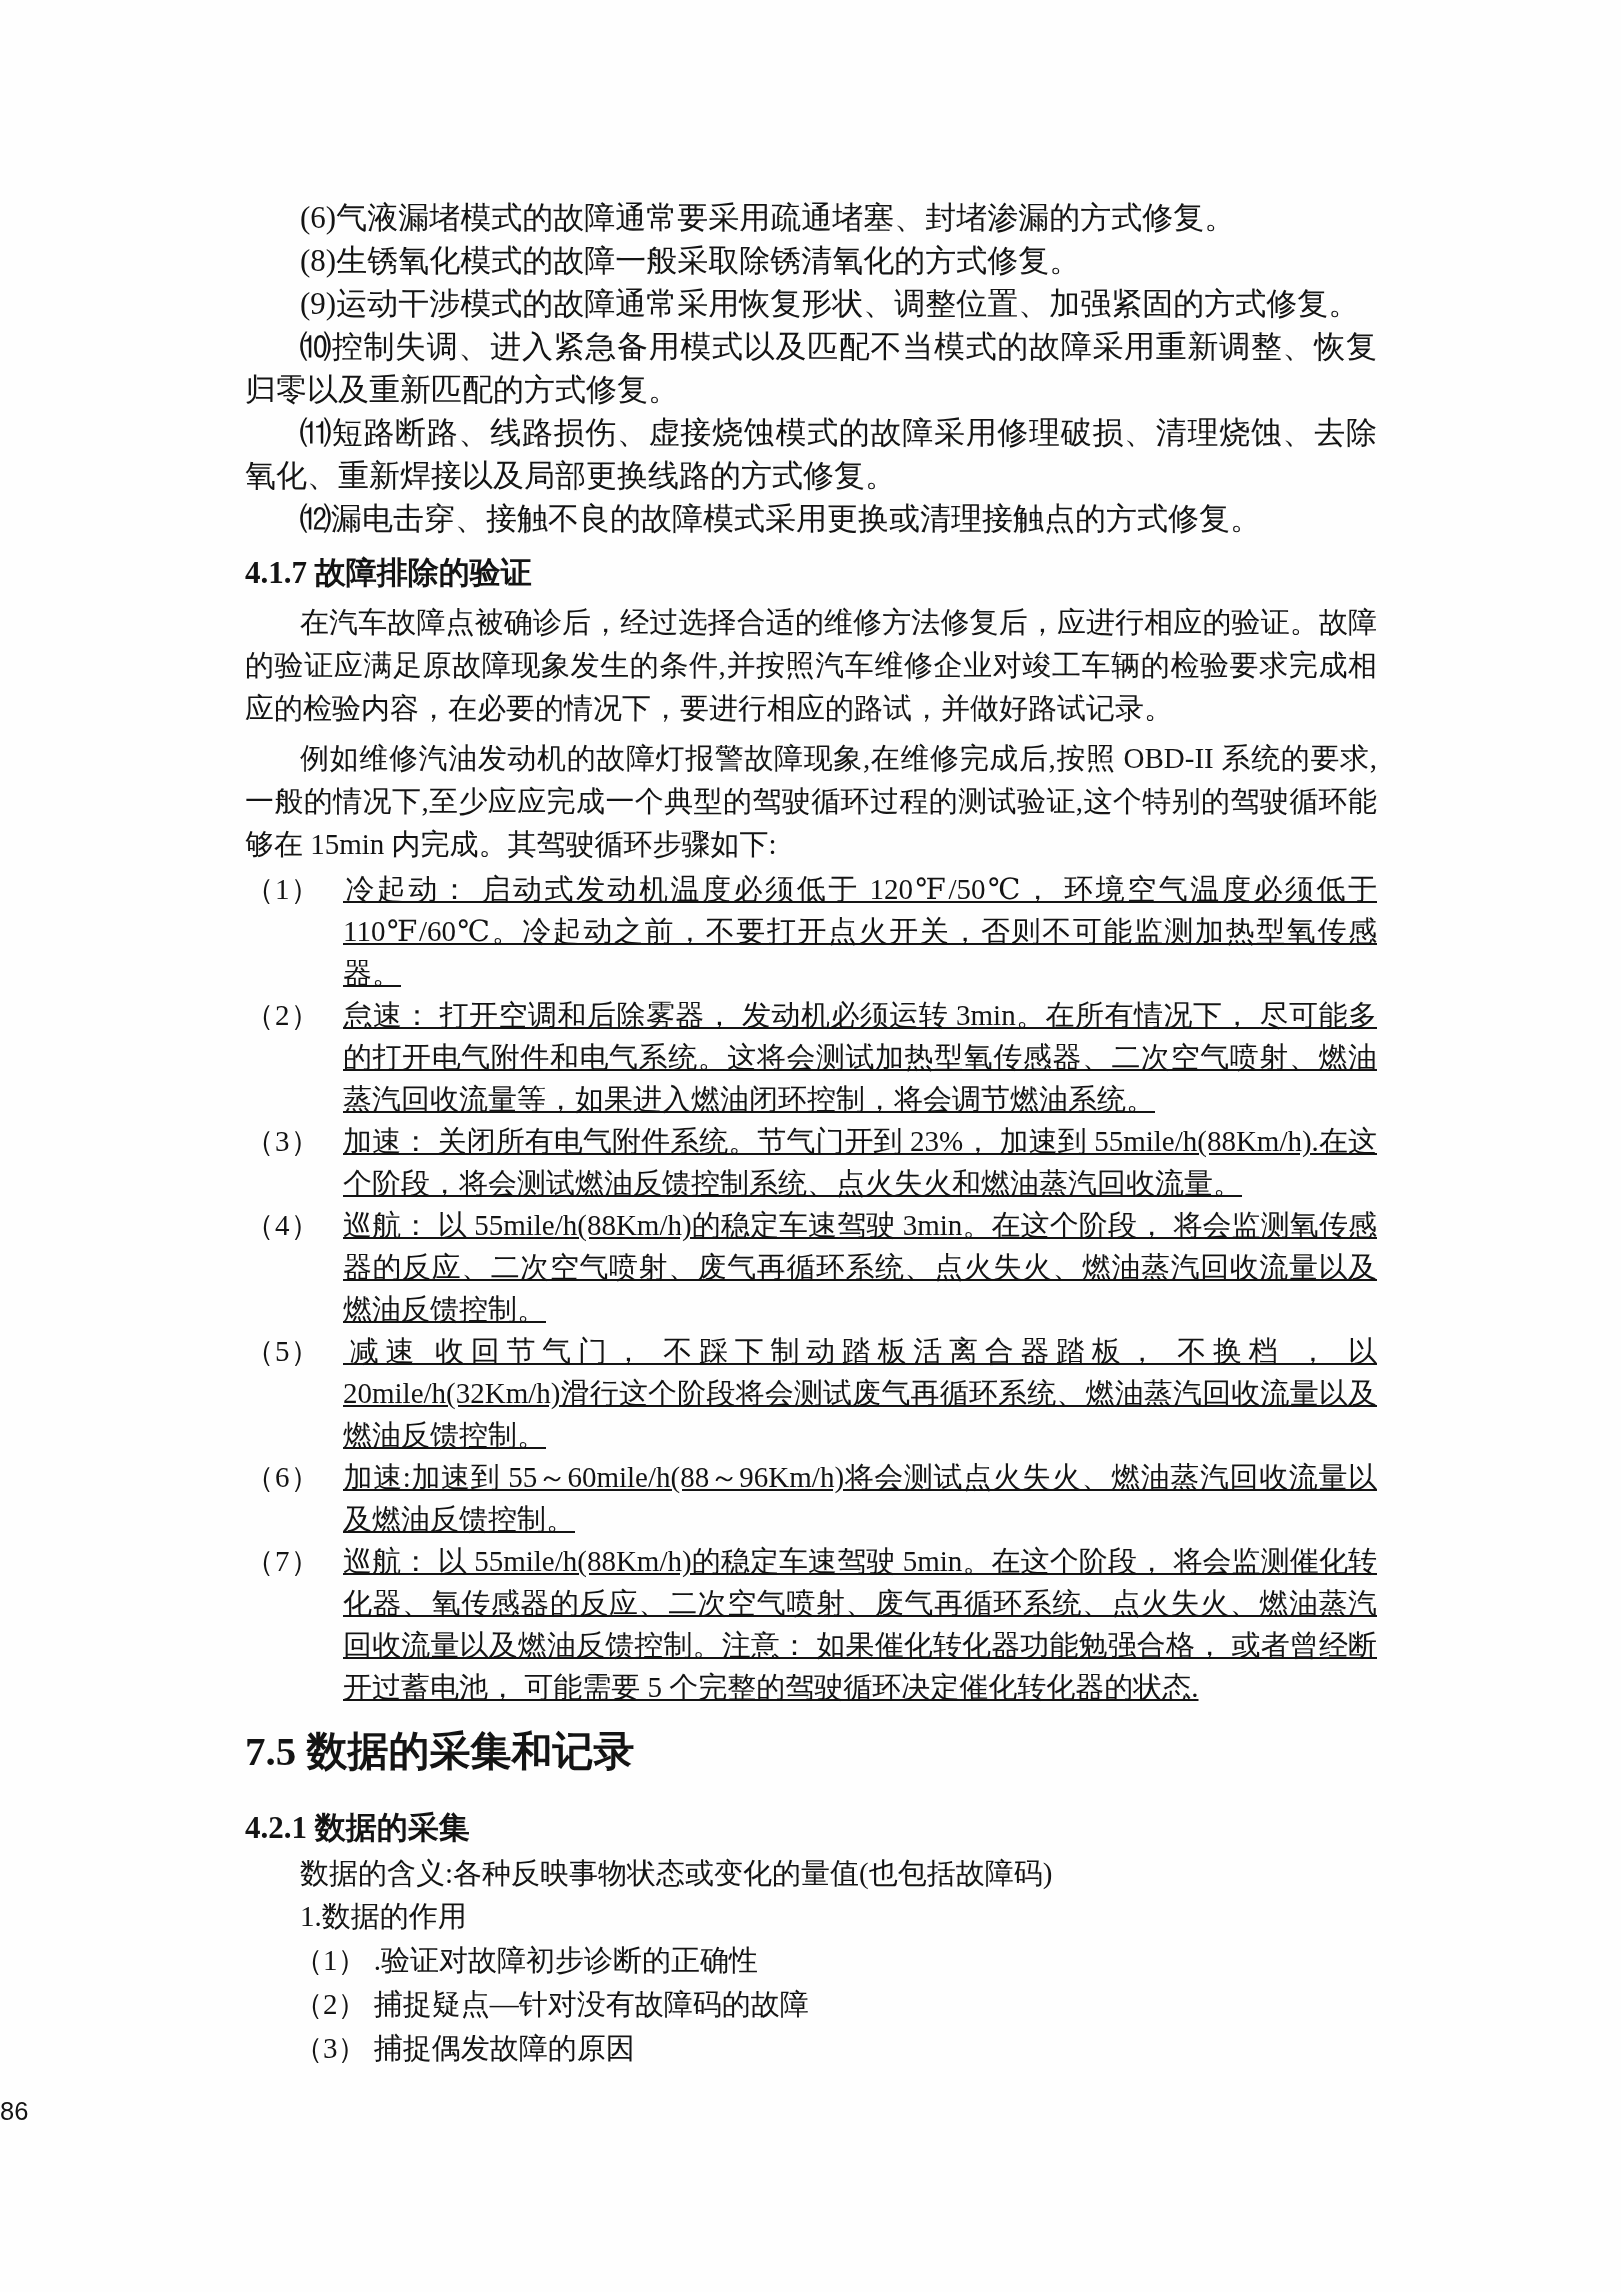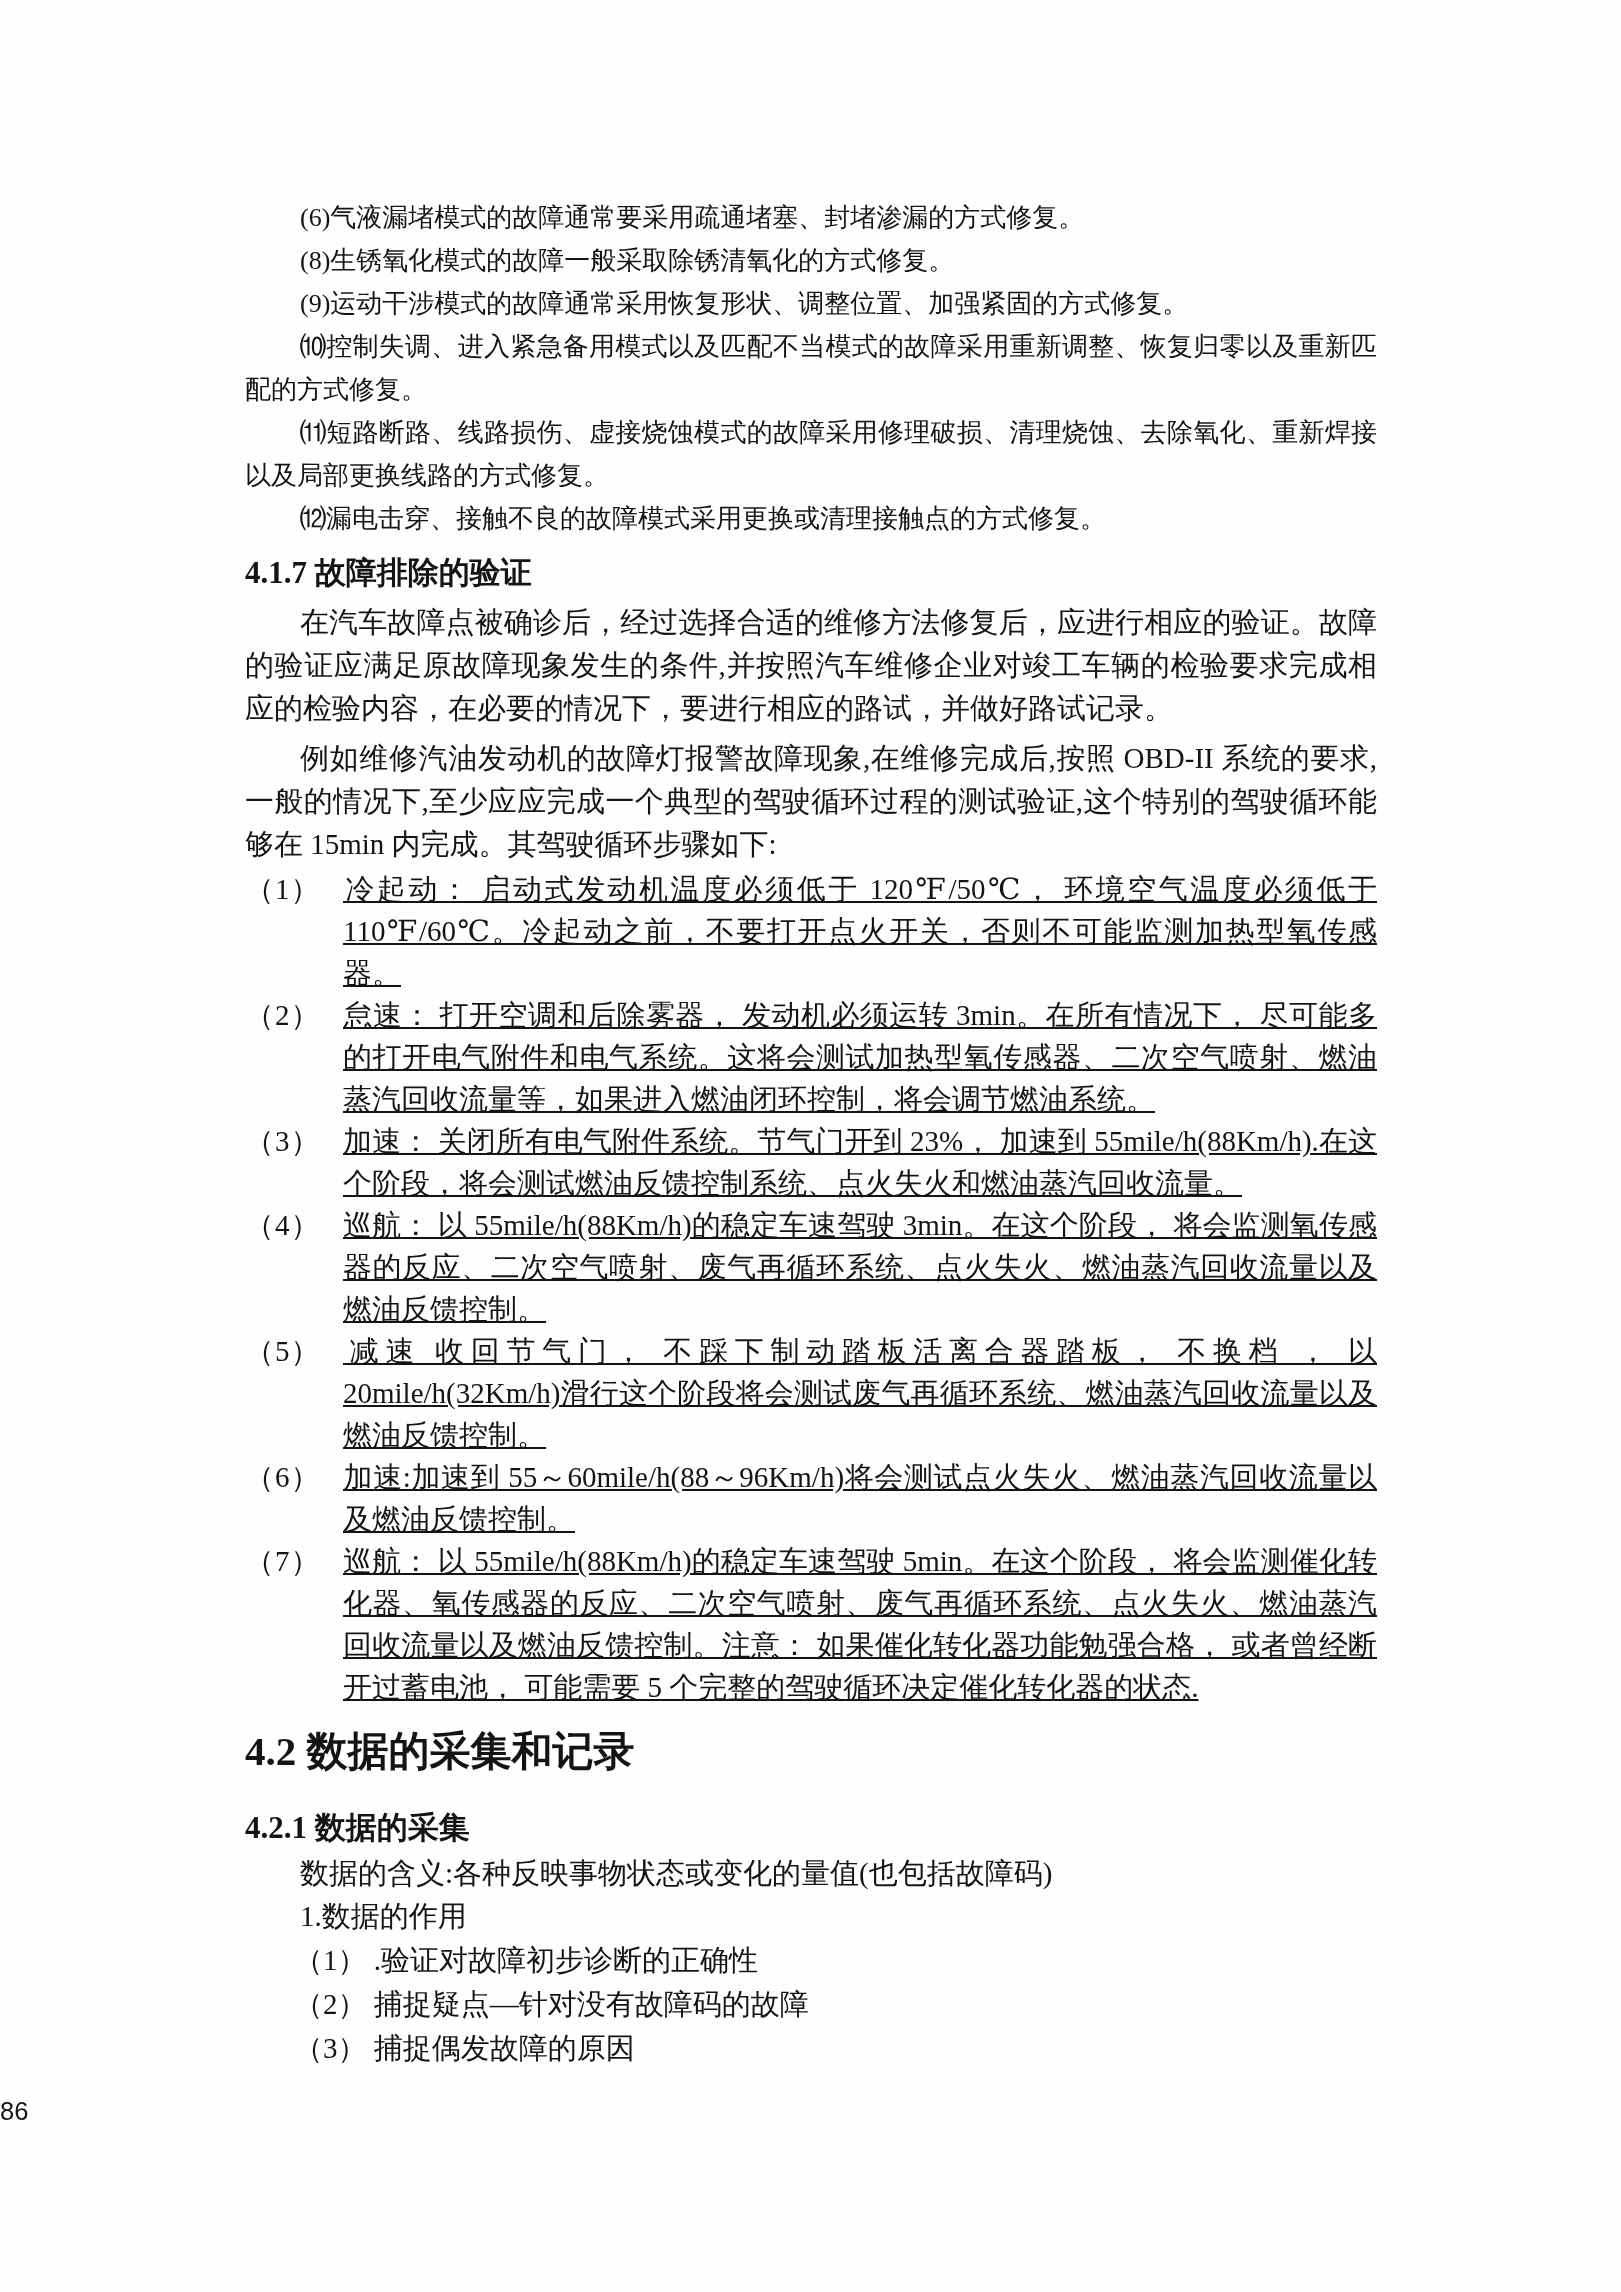--- a/index.html
+++ b/index.html
@@ -16,7 +16,7 @@
     overflow: hidden;
   }
   .body-text { font-size:29px; line-height:43px; text-align:justify; }
-  p.para { margin:0; text-indent:55px; font-size:26px; line-height:43px; text-align:justify; }
+  p.para { margin:0; text-indent:55px; font-size:31px; line-height:43px; text-align:justify; }
   h3.sub-heading {
     font-size:31px; font-weight:bold; line-height:45px;
     margin:9.8px 0 5.9px 0; text-indent:0;font-family:Liberation Serif, serif;

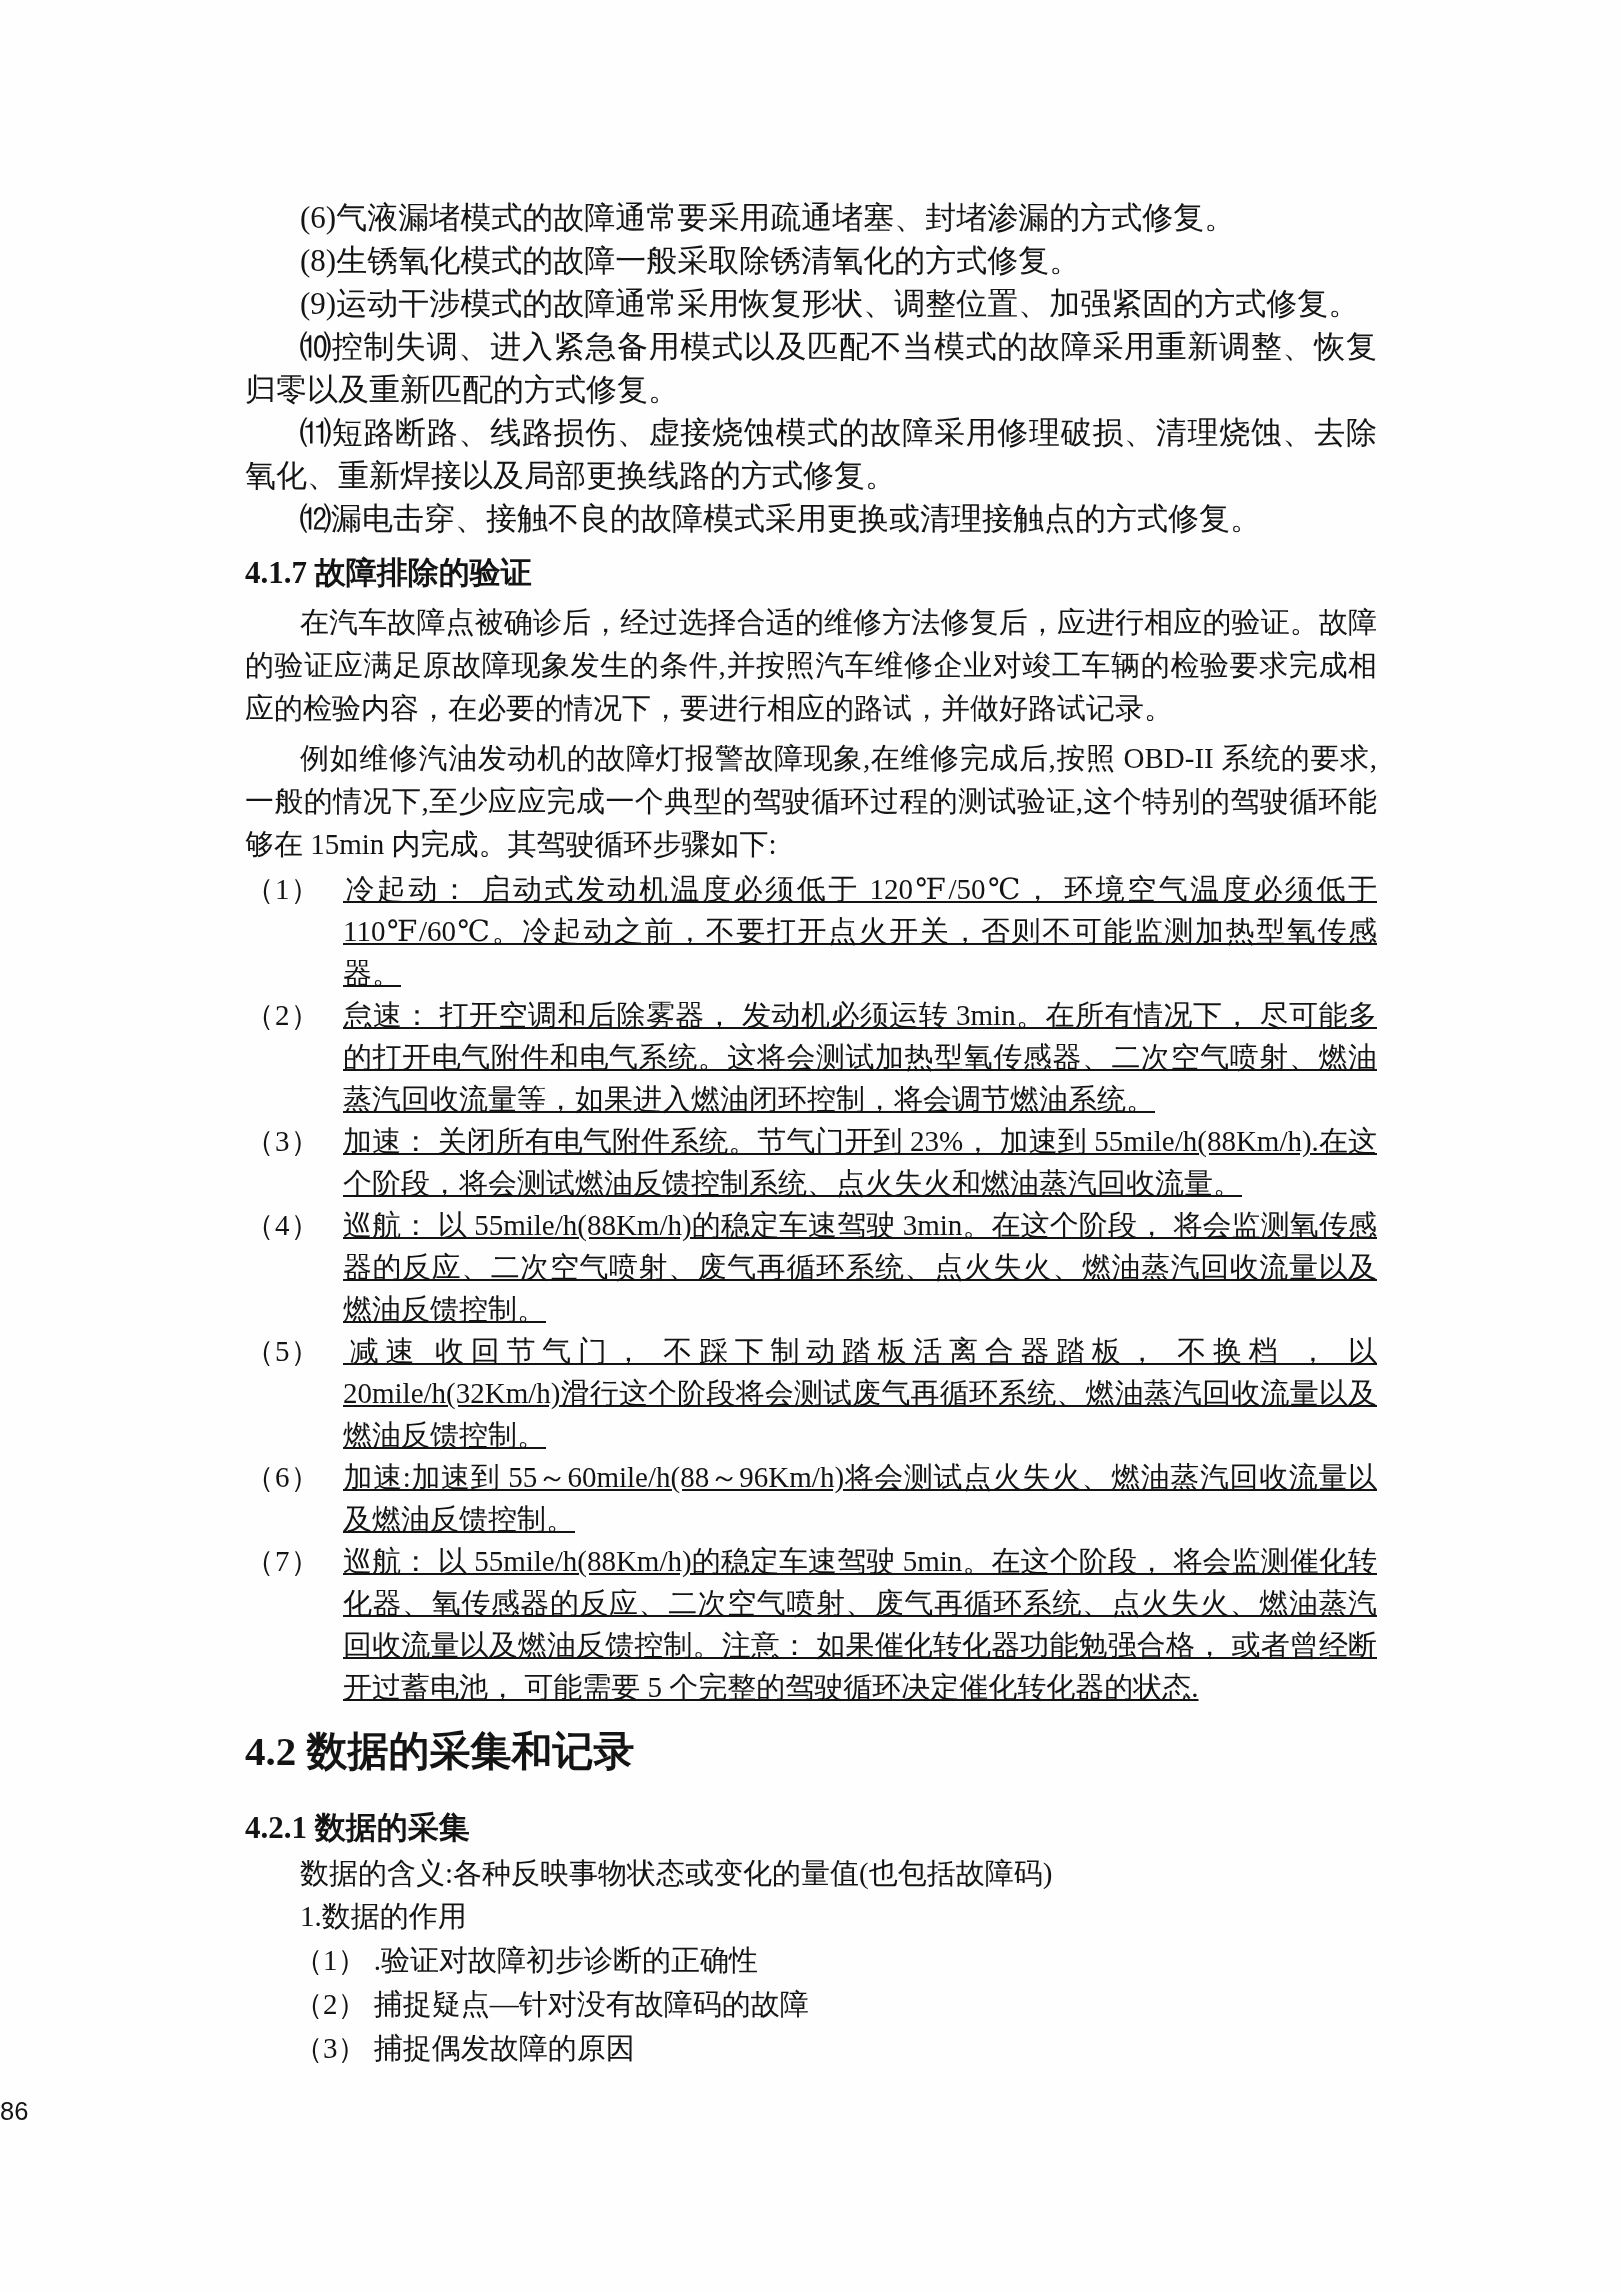--- a/index.html
+++ b/index.html
@@ -75,7 +75,7 @@
     <li><span class="marker">（7）</span><span>巡航： 以 55mile/h(88Km/h)的稳定车速驾驶 5min。在这个阶段， 将会监测催化转化器、氧传感器的反应、二次空气喷射、废气再循环系统、点火失火、燃油蒸汽回收流量以及燃油反馈控制。注意： 如果催化转化器功能勉强合格， 或者曾经断开过蓄电池， 可能需要 5 个完整的驾驶循环决定催化转化器的状态.</span></li>
   </ol>
 
-  <h2 class="major-heading">4.2  数据的采集和记录</h2>
+  <h2 class="major-heading">7.5  数据的采集和记录</h2>
 
   <h3 class="sub-heading-2">4.2.1  数据的采集</h3>
 

